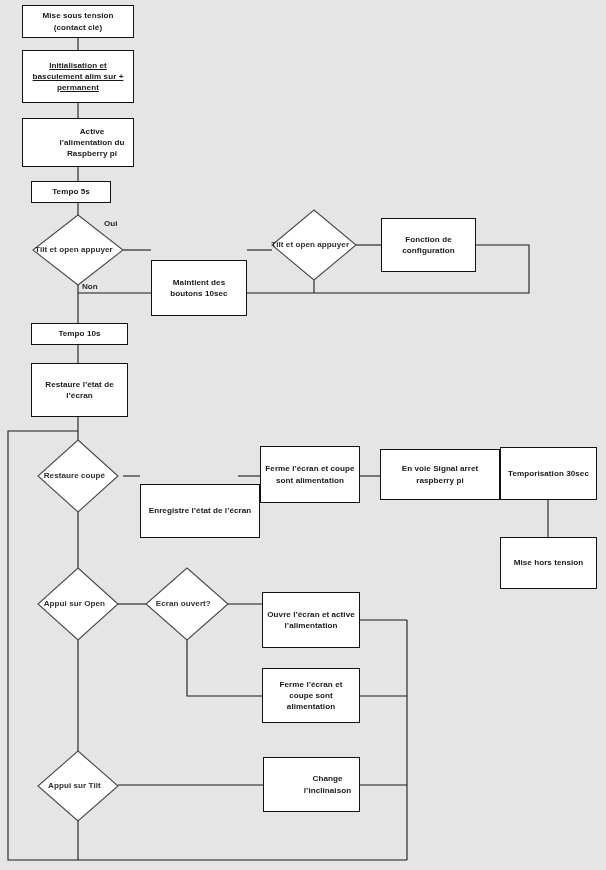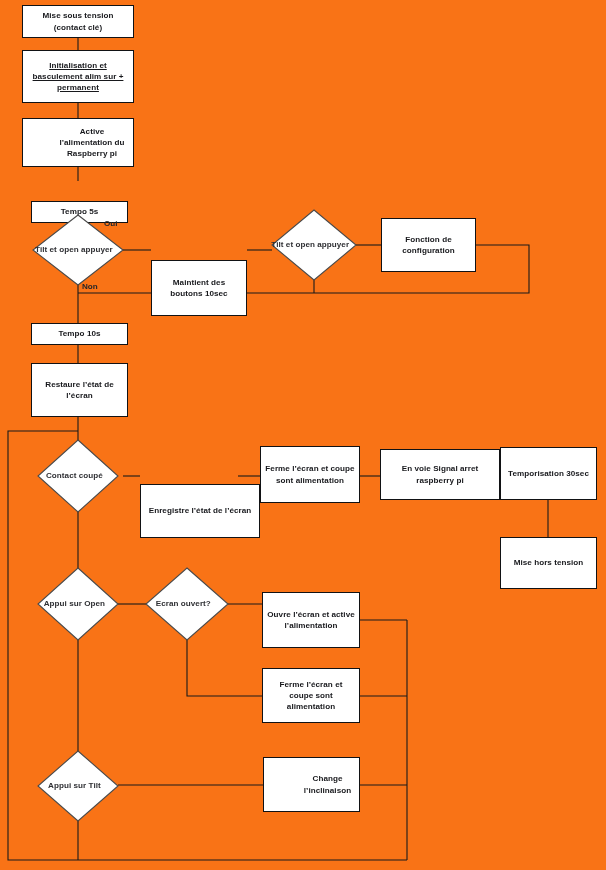--- a/index.html
+++ b/index.html
@@ -15,7 +15,7 @@
     position: relative;
     width: 606px;
     height: 870px;
-    background: #f97316;
+    background: #e5e5e5;
     overflow: hidden;
   }
   svg#wires {

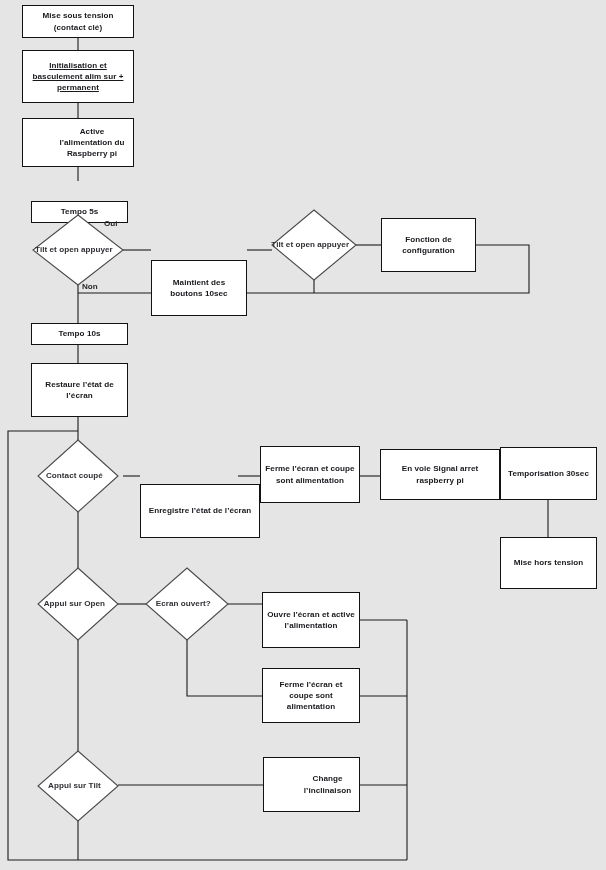--- a/index.html
+++ b/index.html
@@ -162,7 +162,7 @@
     <span>Active l’alimentation du Raspberry pi</span>
   </div>
 
-  <div class="node process" style="left:31px; top:181px; width:97px; height:22px;margin-top:20px;">
+  <div class="node process" style="left:31px; top:181px; width:80px; height:22px;">
     <span>Tempo 5s</span>
   </div>
 

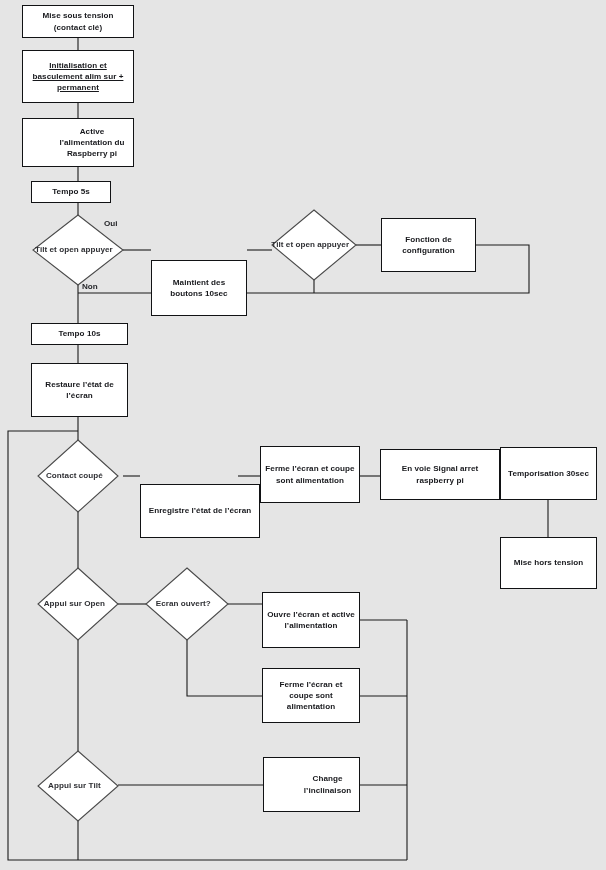--- a/index.html
+++ b/index.html
@@ -203,7 +203,7 @@
     <svg class="dia-shape" viewBox="0 0 80 72" preserveAspectRatio="none">
       <polygon points="40,0 80,36 40,72 0,36"></polygon>
     </svg>
-    <span class="dia-label">Contact coupé</span>
+    <span class="dia-label">Restaure coupé</span>
   </div>
 
   <div class="node process" style="left:140px; top:448px; width:120px; height:54px;margin-top:36px;">

